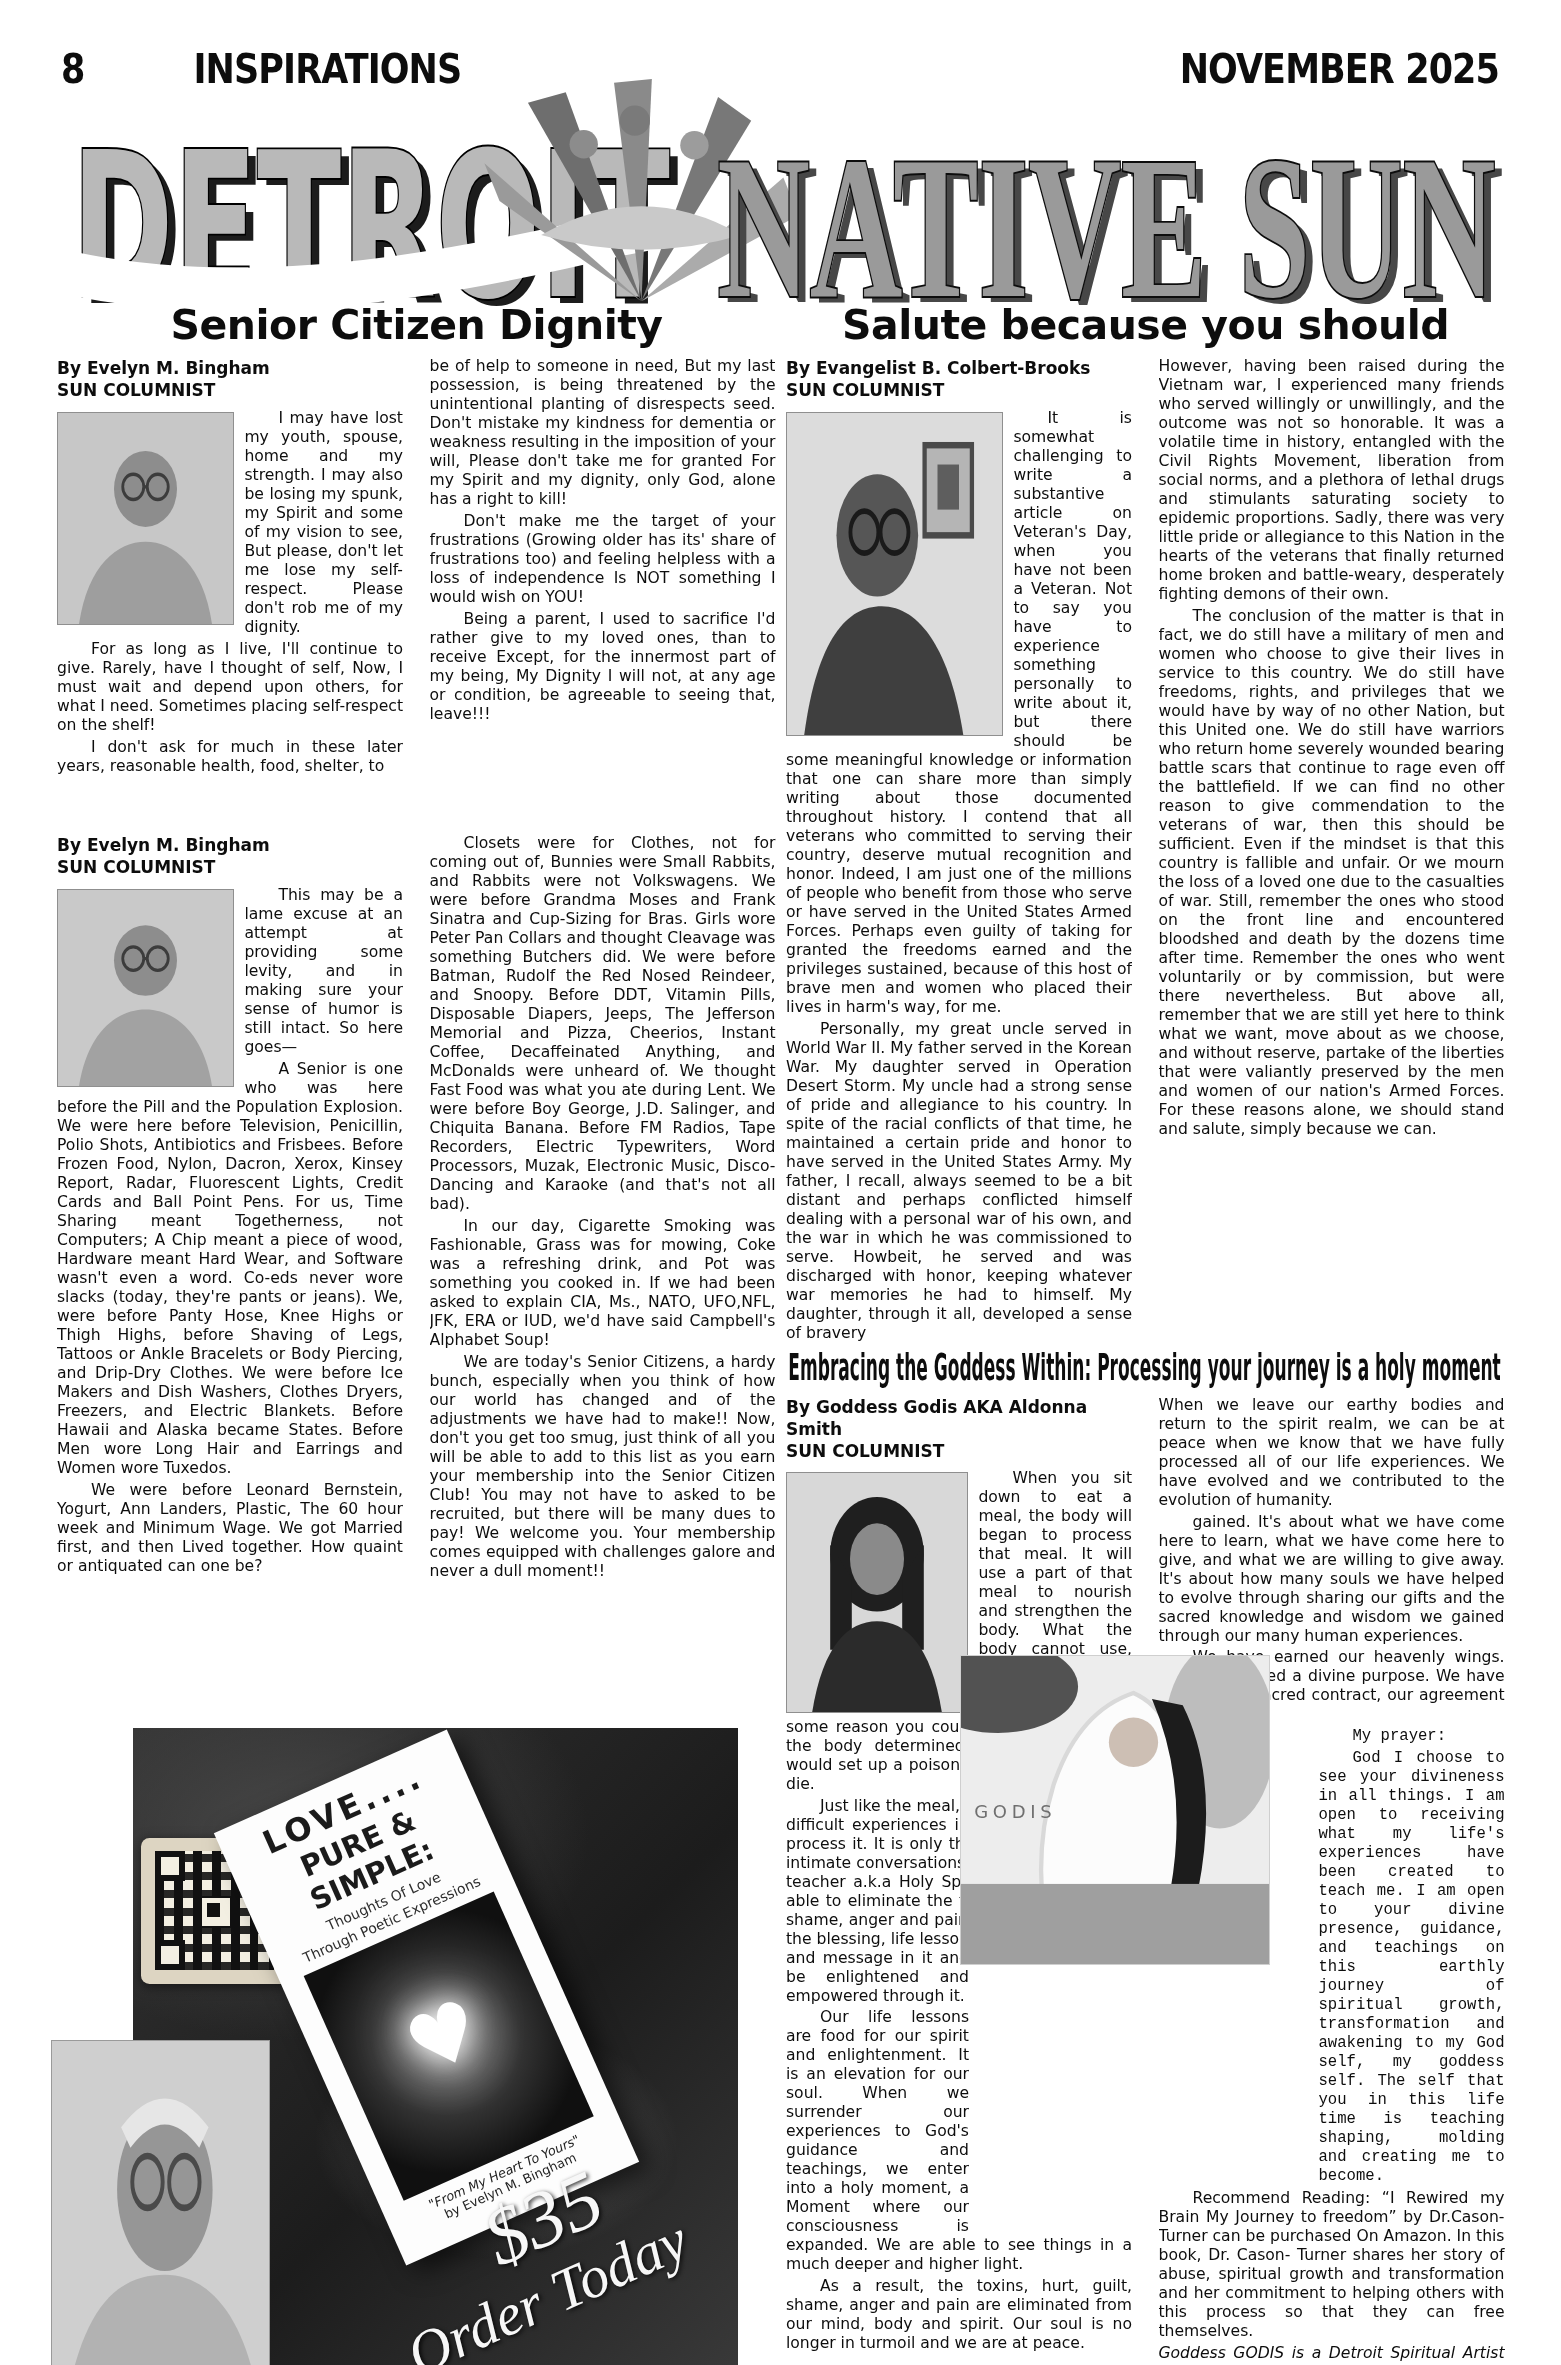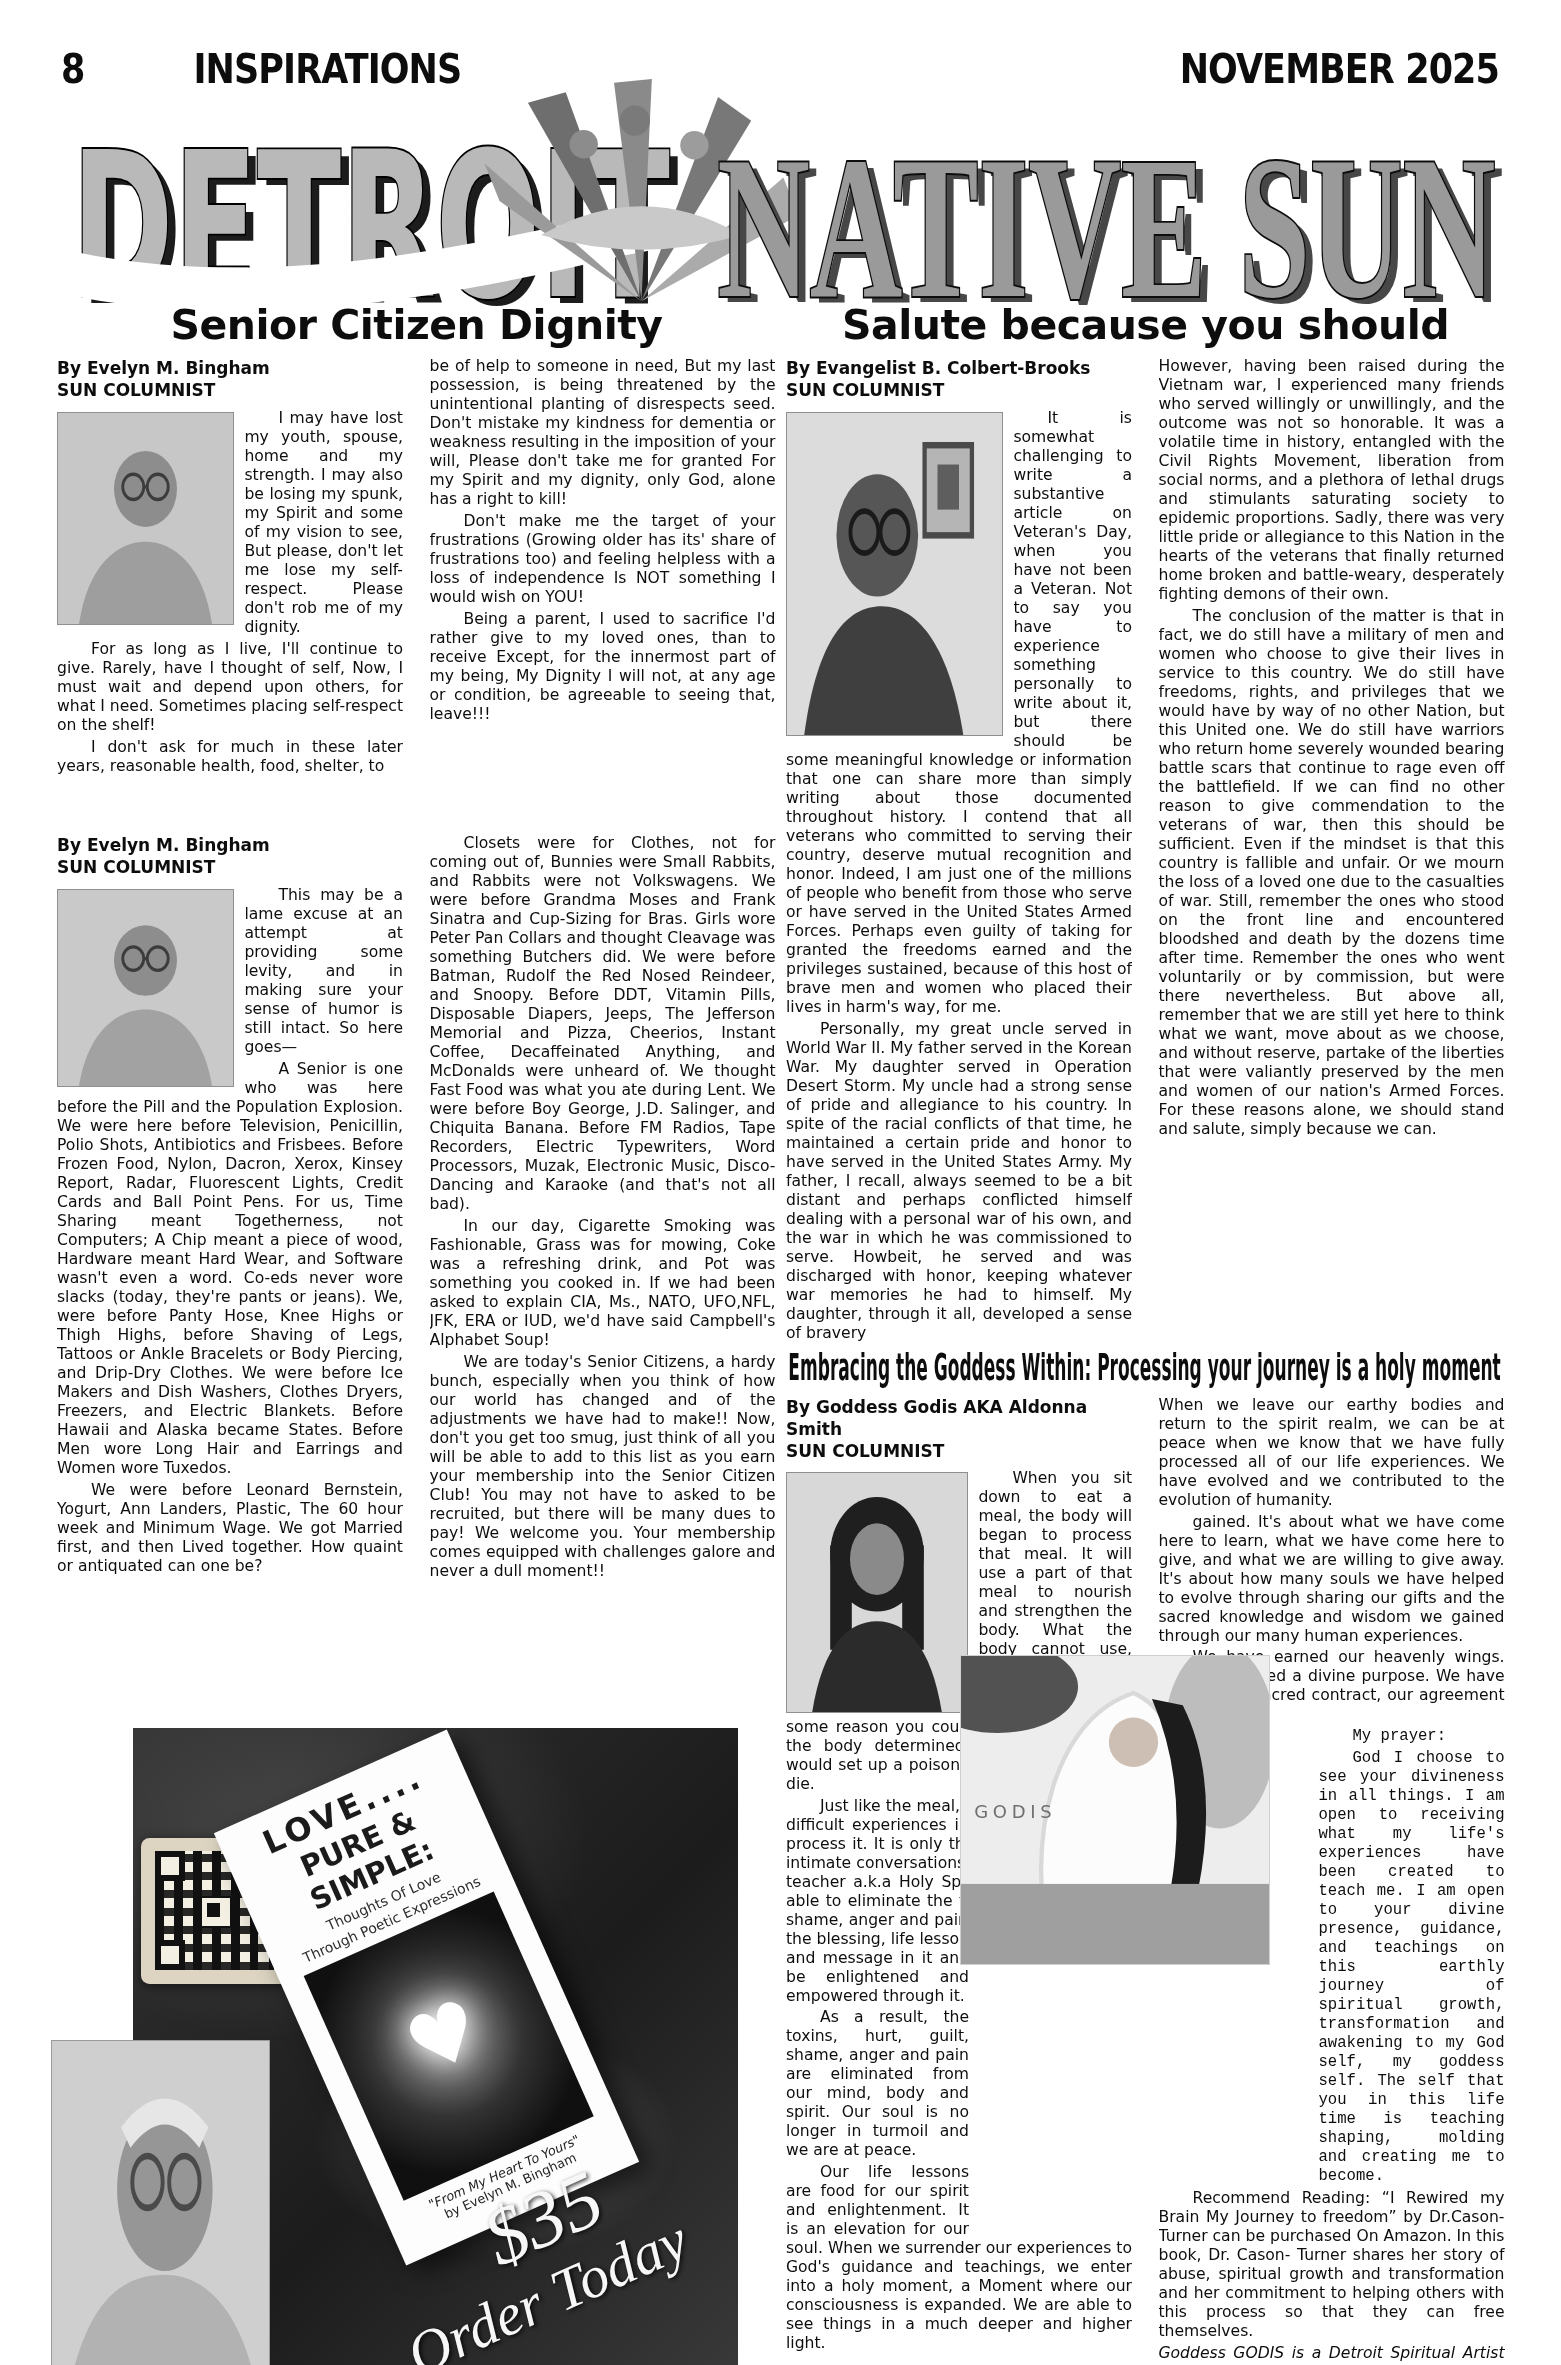--- a/index.html
+++ b/index.html
@@ -213,8 +213,8 @@
         <div class="flow">
             <p>When you sit down to eat a meal, the body will began to process that meal. It will use a part of that meal to nourish  and strengthen the body. What the body cannot use, you will eliminate when you go to the bathroom. If for some reason you could not eliminate what the body determined was not useful, it would set up a poison in you and you could die.</p>
             <p>Just like the meal, when you go through difficult experiences in your life, you must process it. It is only through your deep and intimate conversations with God (your inner teacher a.k.a Holy Spirit ) that you will be able to eliminate the toxins, the hurt, guilt, shame, anger and pain and receive the gift, the blessing, life lesson and message in it and be enlightened and empowered through it.</p>
+            <p>Our life lessons are food for our spirit and enlightenment. It is an elevation for our soul. When we surrender our experiences to God's guidance and teachings, we enter into a holy moment, a Moment where our consciousness is expanded. We are able to see things in a much deeper and higher light.</p>
             <p>As a result, the toxins, hurt, guilt, shame, anger and pain are eliminated from our mind, body and spirit. Our soul is no longer in turmoil and we are at peace.</p>
-            <p>Our life lessons are food for our spirit and enlightenment. It is an elevation for our soul. When we surrender our experiences to God's guidance and teachings, we enter into a holy moment, a Moment where our consciousness is expanded. We are able to see things in a much deeper and higher light.</p>
           </div>
       </div>
       <div class="col">

